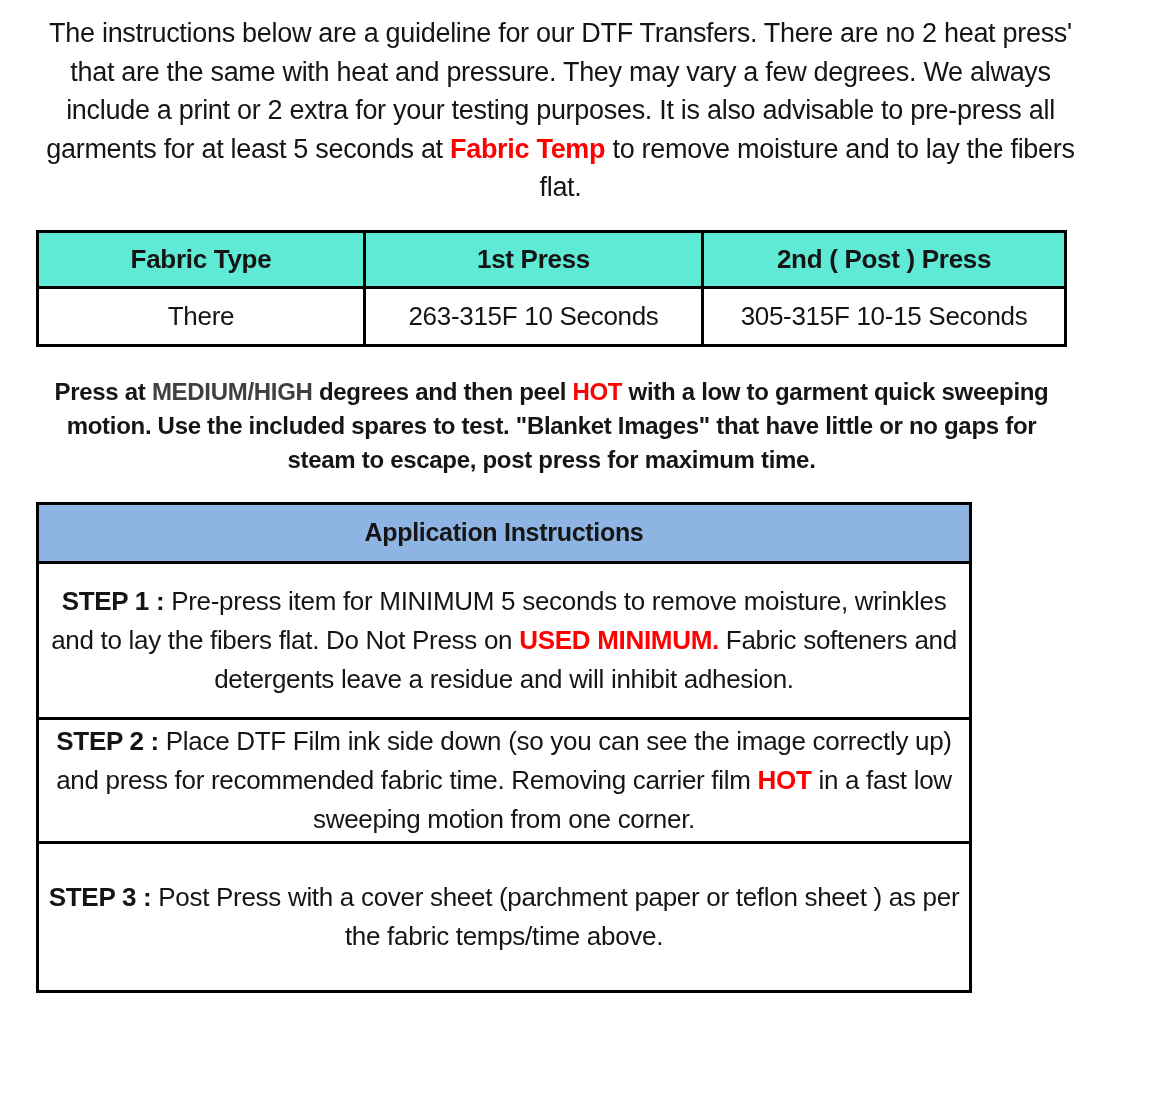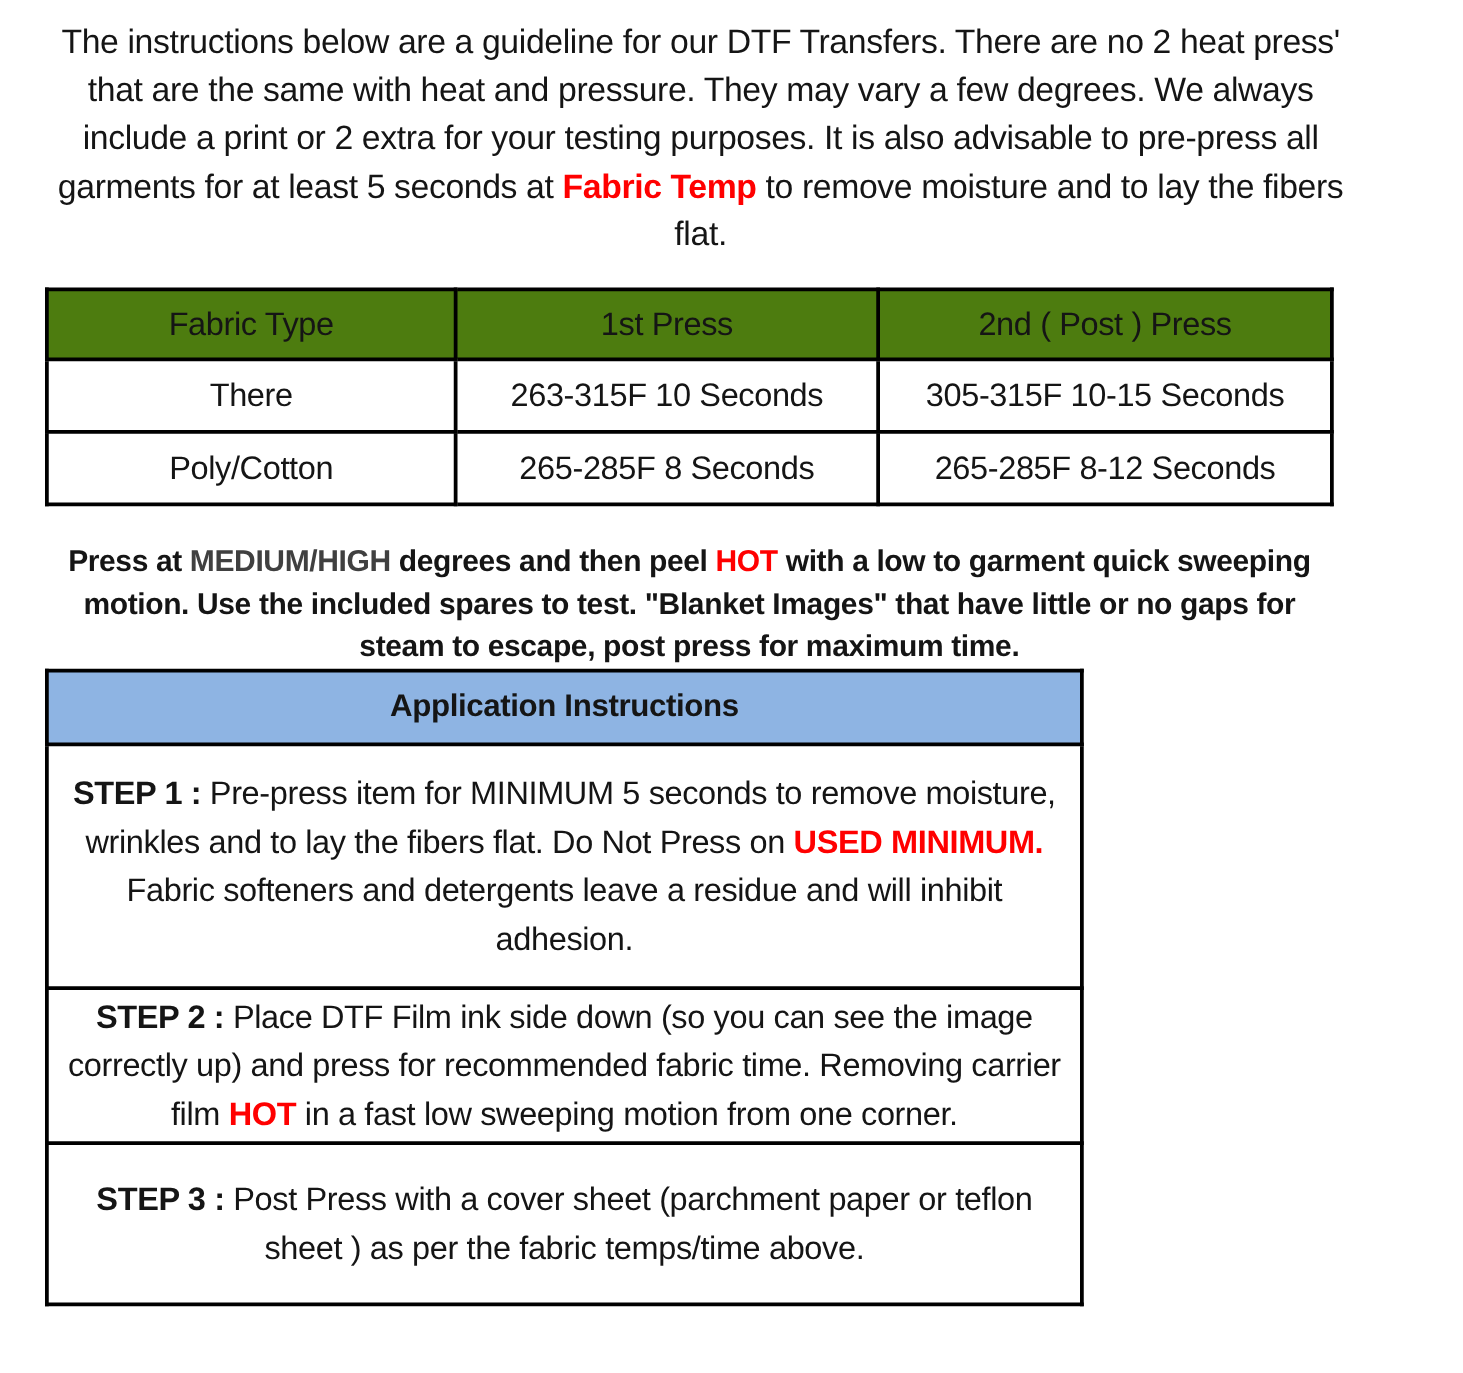--- a/index.html
+++ b/index.html
@@ -45,9 +45,9 @@
     padding: 0;
   }
   table.press-table th {
-    background: #4d7c0f;
+    background: #5eead4;
     height: 53px;
-    font-weight: normal;
+    font-weight: bold;
     margin-top: 16px;
   }
   table.press-table td {

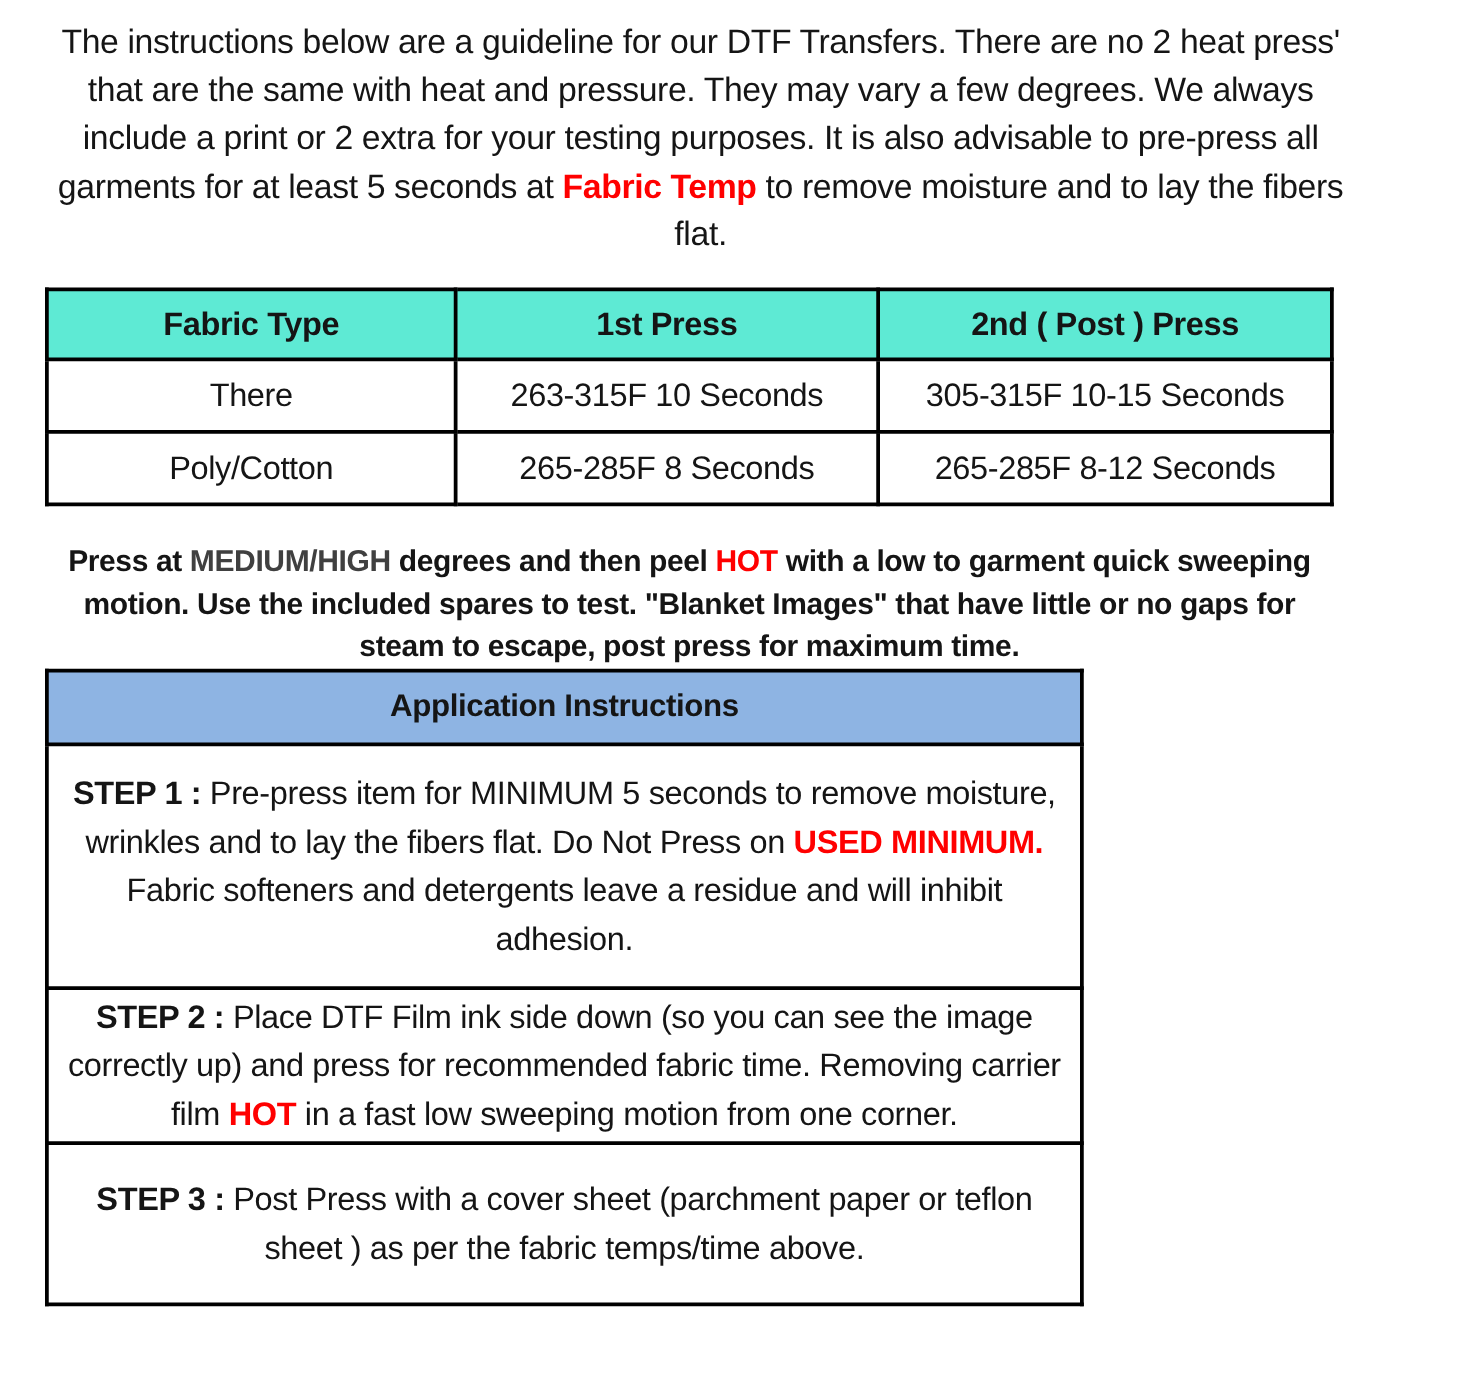--- a/index.html
+++ b/index.html
@@ -119,11 +119,6 @@
         <td>263-315F 10 Seconds</td>
         <td>305-315F 10-15 Seconds</td>
       </tr>
-      <tr>
-        <td>Poly/Cotton</td>
-        <td>265-285F 8 Seconds</td>
-        <td>265-285F 8-12 Seconds</td>
-      </tr>
     </tbody>
   </table>
 </div>

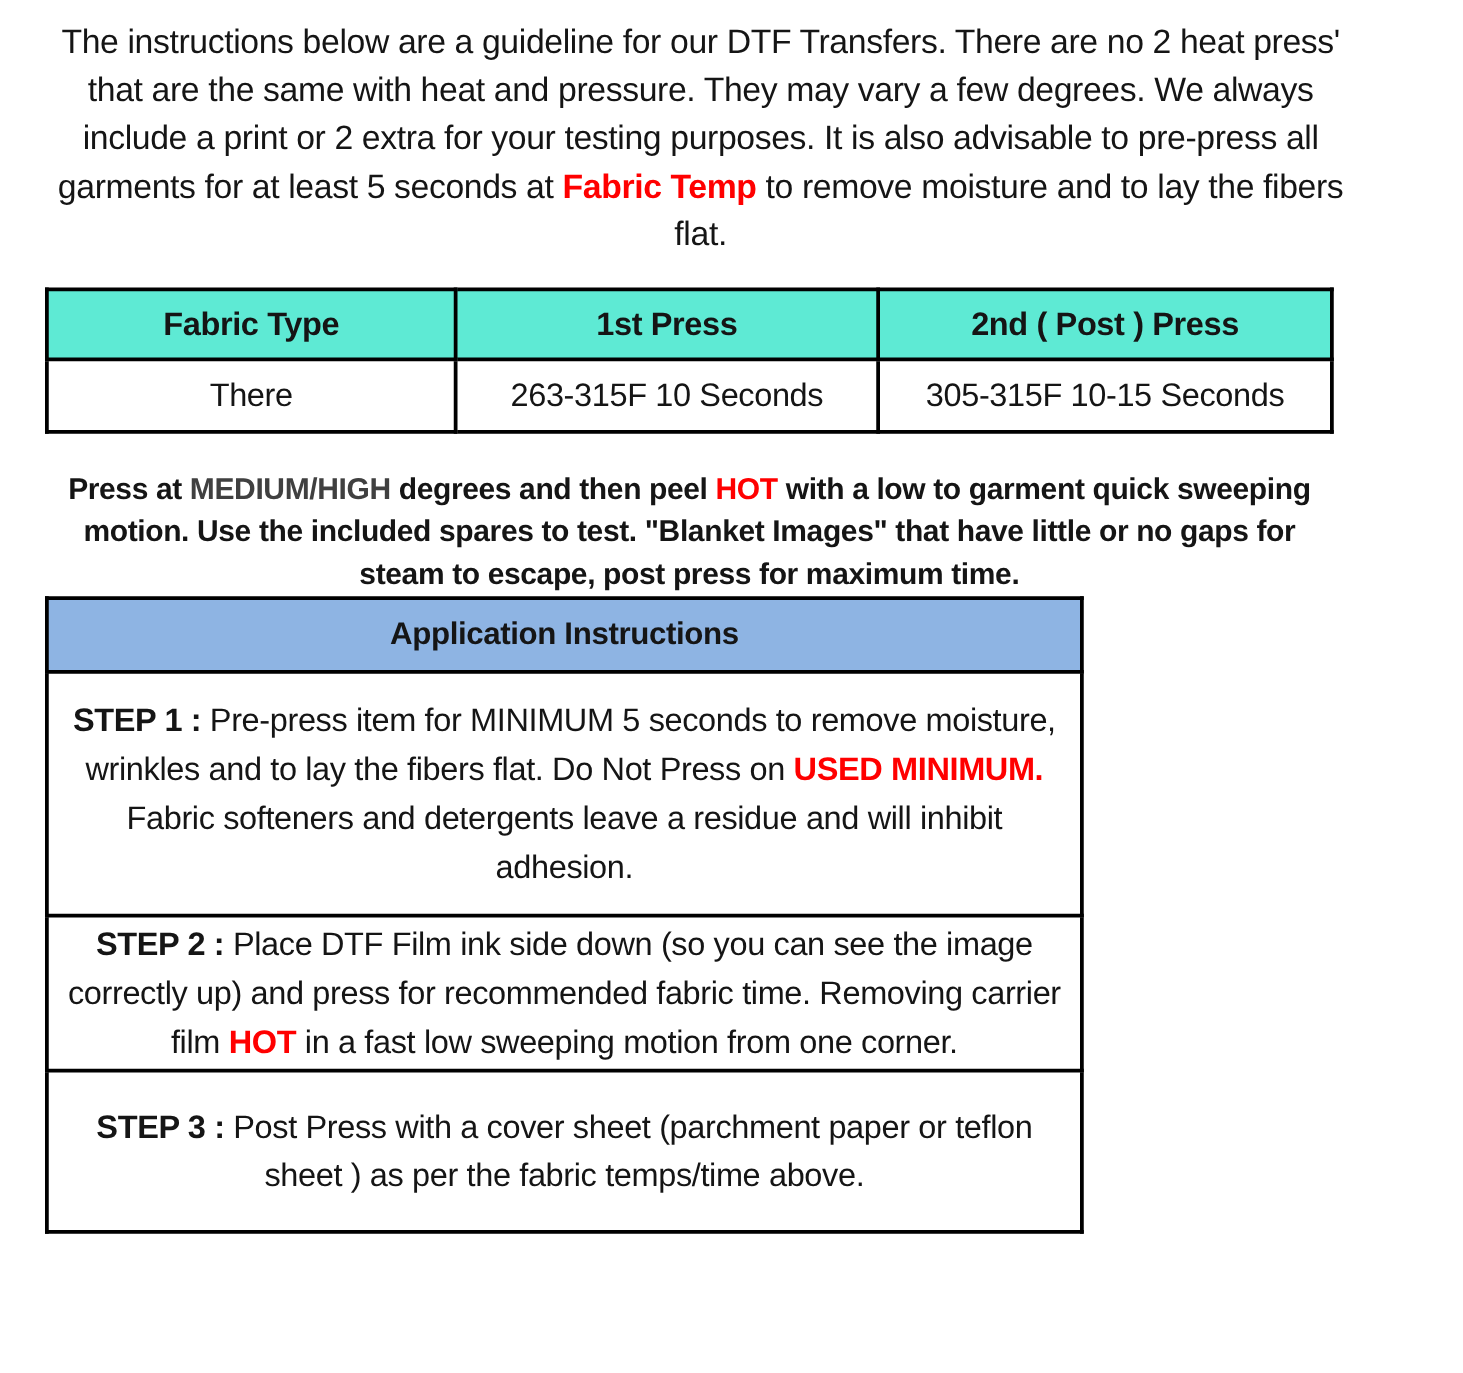--- a/index.html
+++ b/index.html
@@ -69,7 +69,8 @@
 
   table.app-table {
     border-collapse: collapse;
-    width: 831px;
+    width: 936px;
+    margin-top: 25px;
     table-layout: fixed;
   }
   table.app-table th, table.app-table td {

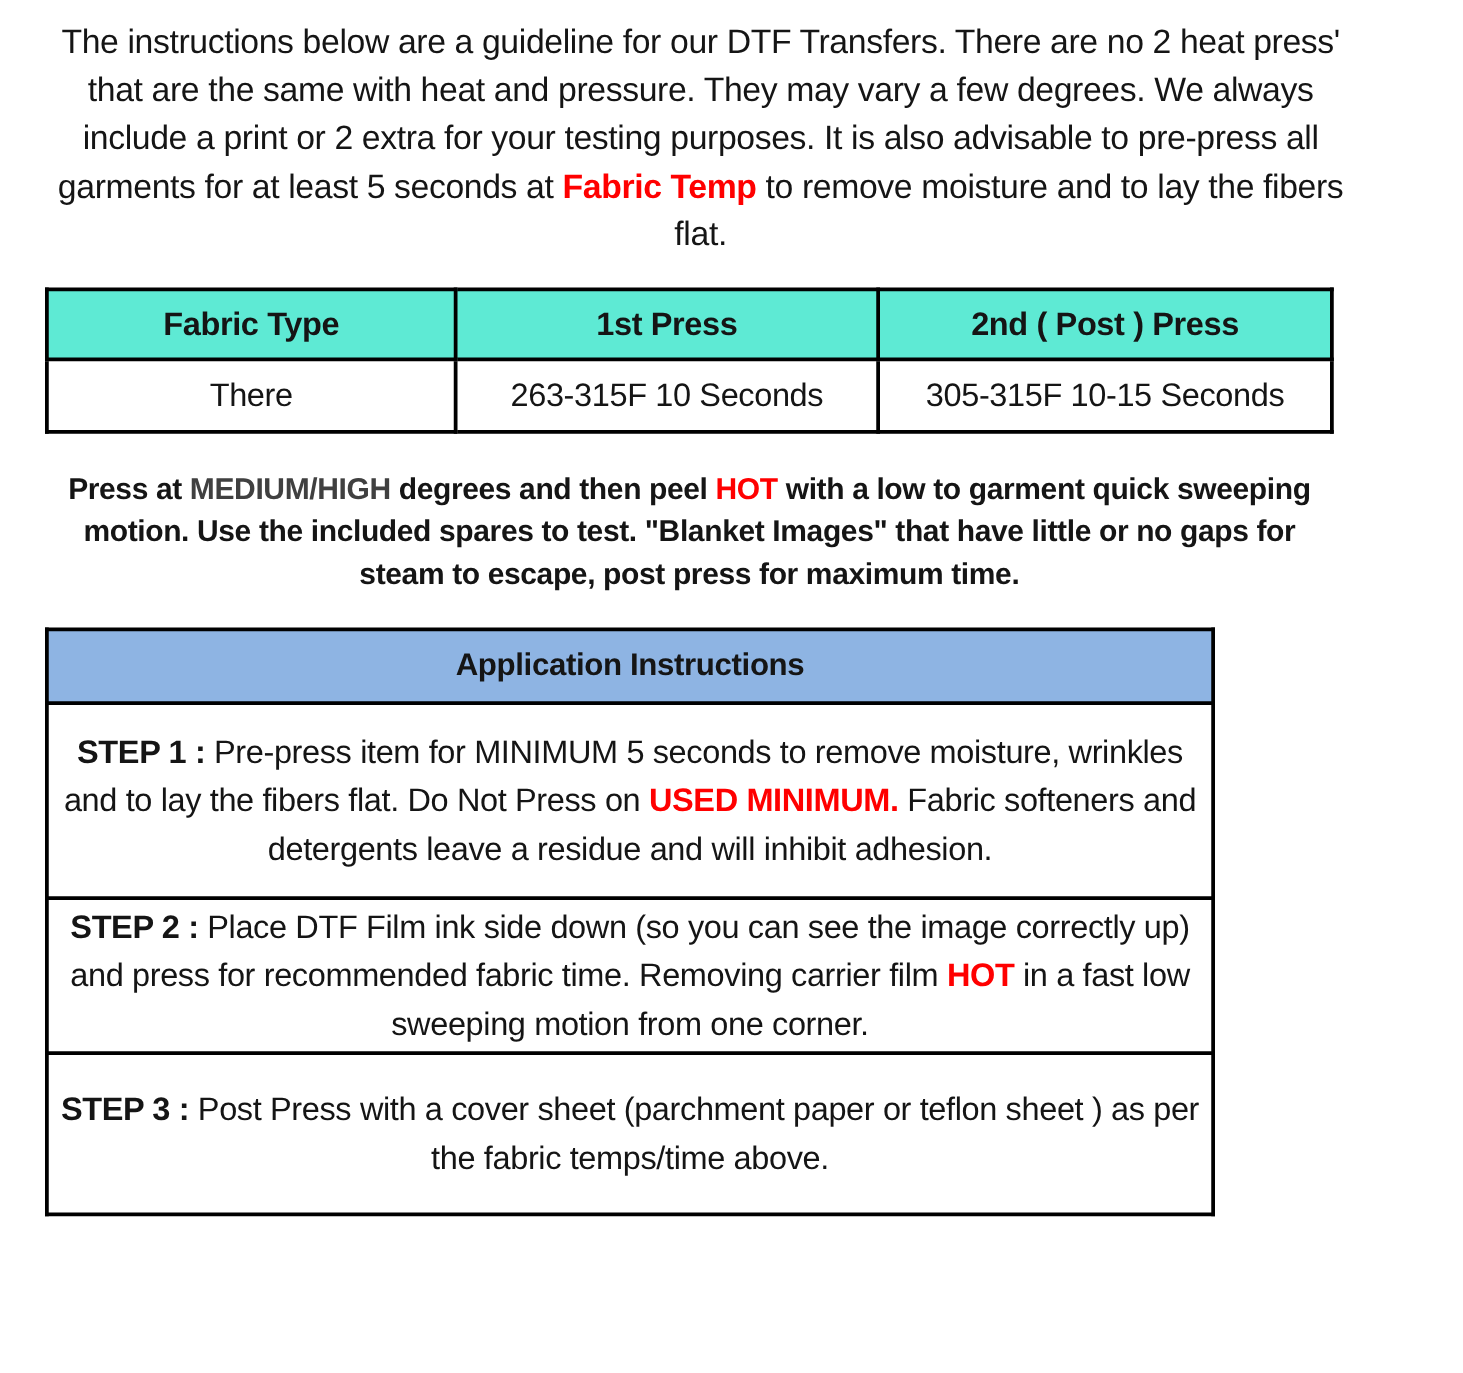--- a/index.html
+++ b/index.html
@@ -91,7 +91,7 @@
   }
   td.step-1 { padding: 18px 6px; }
   td.step-2 { padding: 2px 4px; }
-  td.step-3 { padding: 24px 8px; }
+  td.step-3 { padding: 34px 8px; }
 </style>
 </head>
 <body>

